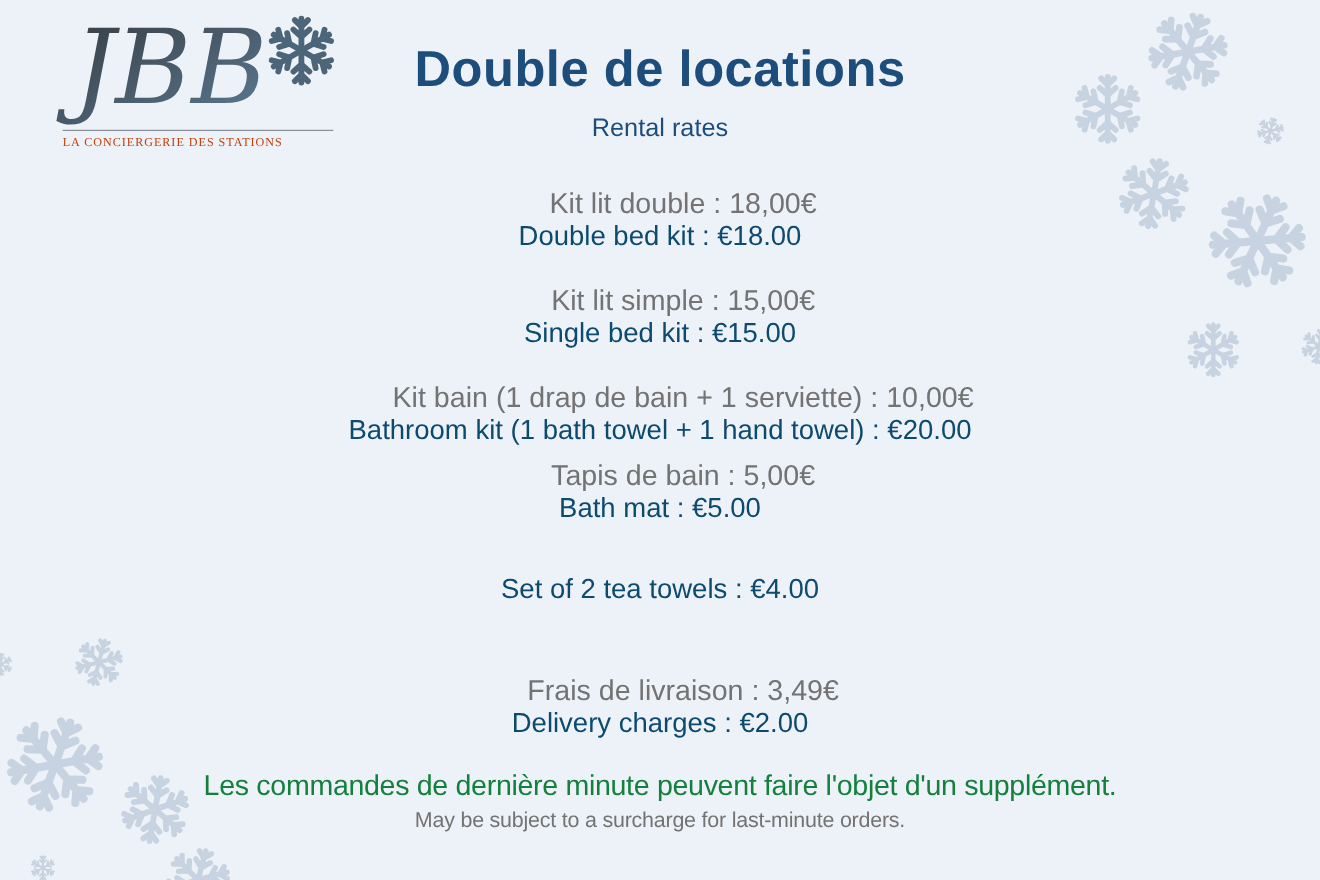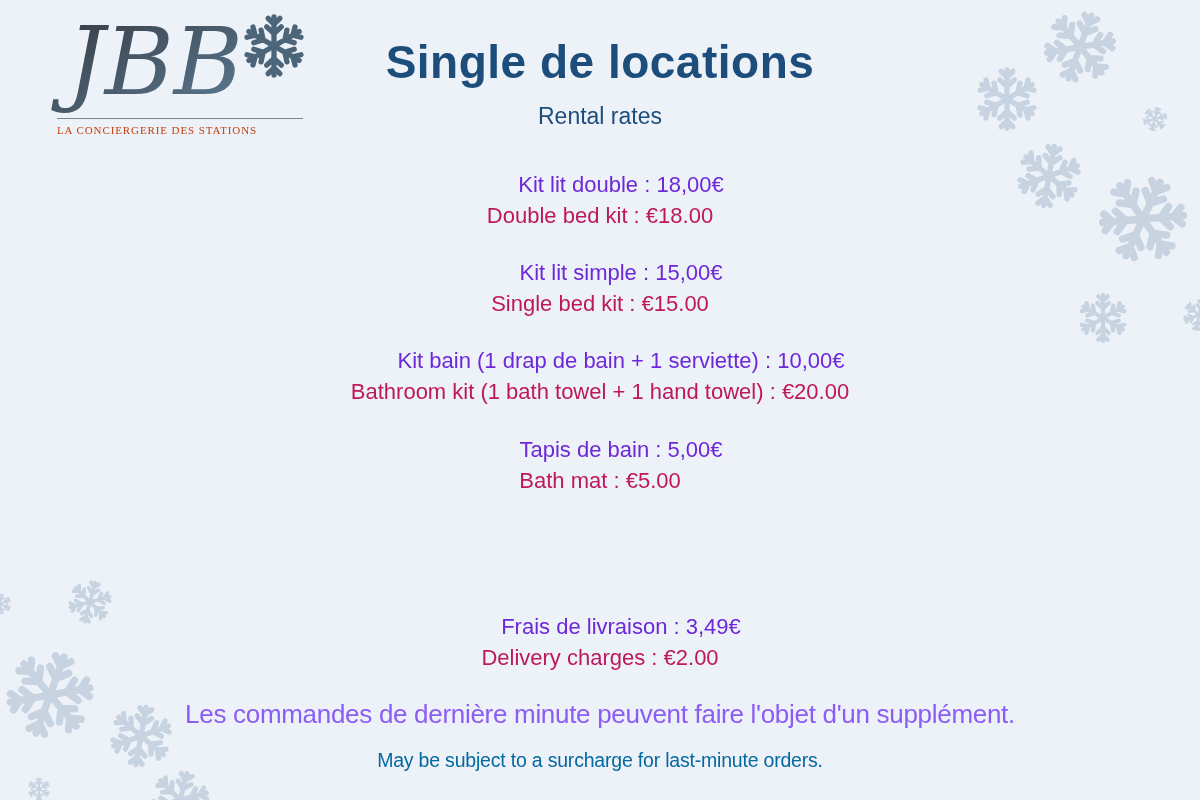--- a/index.html
+++ b/index.html
@@ -132,7 +132,7 @@
 </div>
 
 <div class="content">
-  <div class="title">Single de locations</div>
+  <div class="title">Double de locations</div>
   <div class="subtitle">Rental rates</div>
 
   <div class="item" style="top:169px">

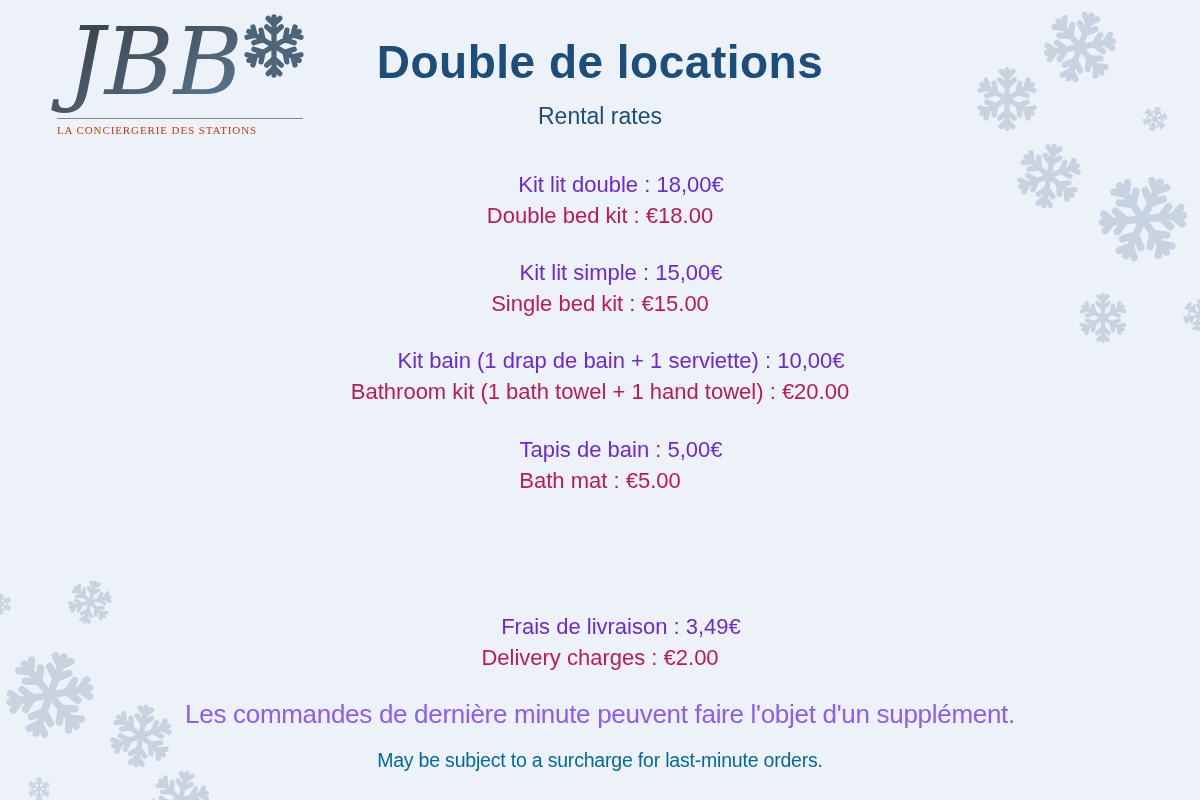--- a/index.html
+++ b/index.html
@@ -37,7 +37,7 @@
   
   .item { position: absolute; left: 0; right: 0; text-align: center; }
   .item-fr {
-    font-size: 22px; color: #6d28d9; line-height: 32px;
+    font-size: 26px; color: #737373; line-height: 32px;
     white-space: nowrap; font-weight: 400; margin-left: 42px;
   }
   .item-en {

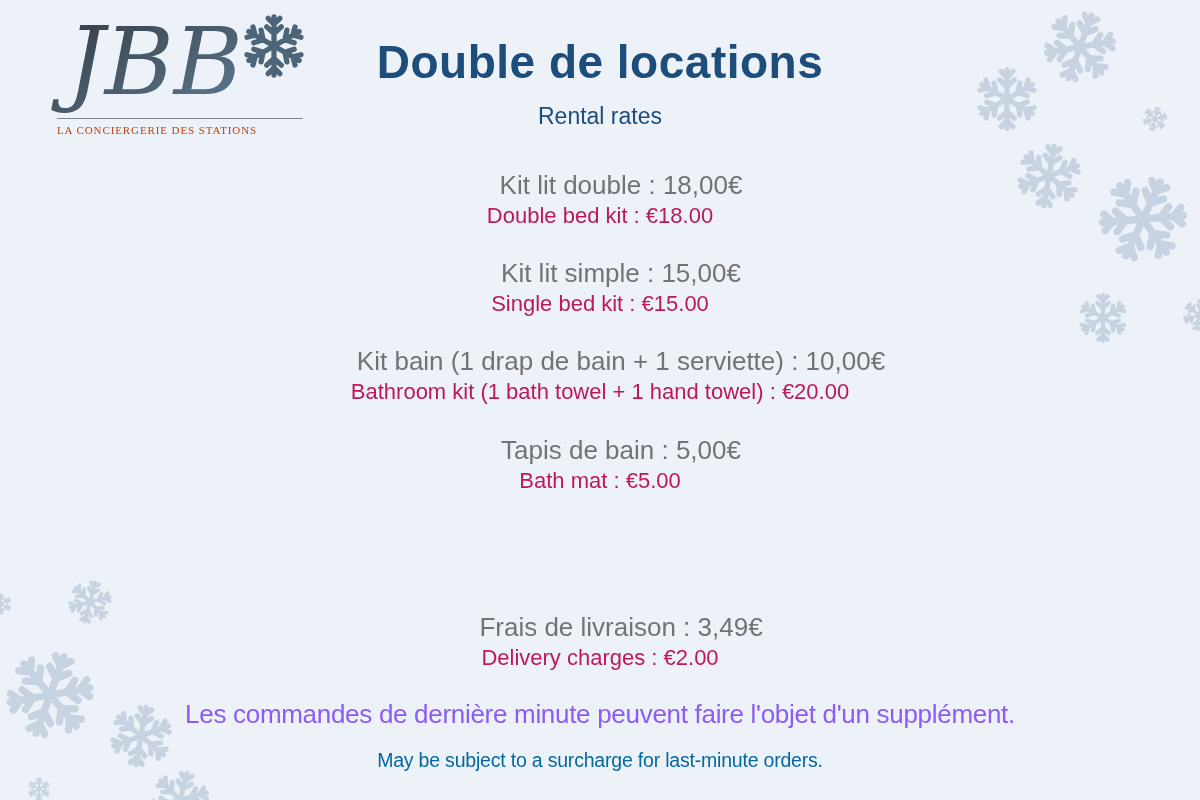--- a/index.html
+++ b/index.html
@@ -41,7 +41,7 @@
     white-space: nowrap; font-weight: 400; margin-left: 42px;
   }
   .item-en {
-    font-size: 22px; color: #be185d; line-height: 29px;
+    font-size: 25px; color: #0c4a6e; line-height: 29px;
     white-space: nowrap; font-weight: 400;
   }
   

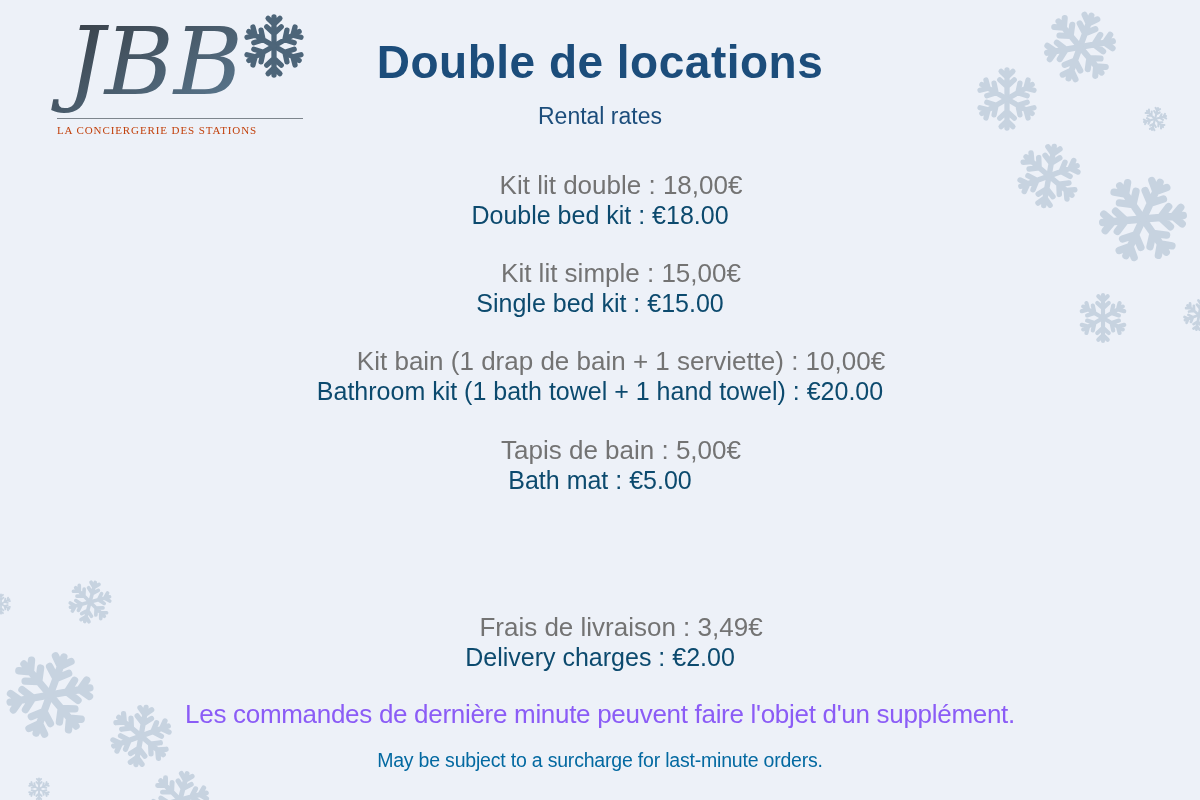--- a/index.html
+++ b/index.html
@@ -150,7 +150,7 @@
     <div class="item-en">Bathroom kit (1 bath towel + 1 hand towel) : €20.00</div>
   </div>
 
-  <div class="item" style="top:434px">
+  <div class="item" style="top:416px">
     <div class="item-fr">Tapis de bain : 5,00€</div>
     <div class="item-en">Bath mat : €5.00</div>
   </div>

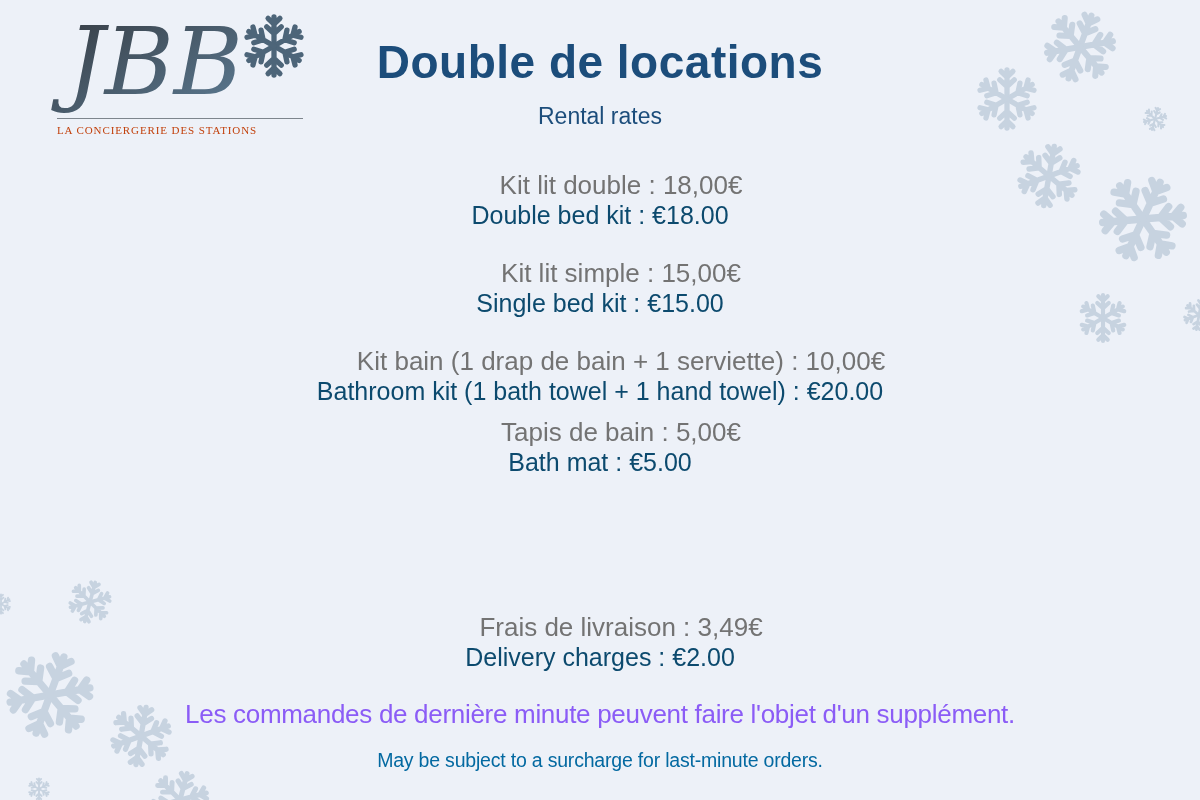--- a/index.html
+++ b/index.html
@@ -156,6 +156,7 @@
   </div>
 
   <div class="item" style="top:522px">
+    <div class="item-en">Set of 2 tea towels : €4.00</div>
   </div>
 
   <div class="item" style="top:611px">

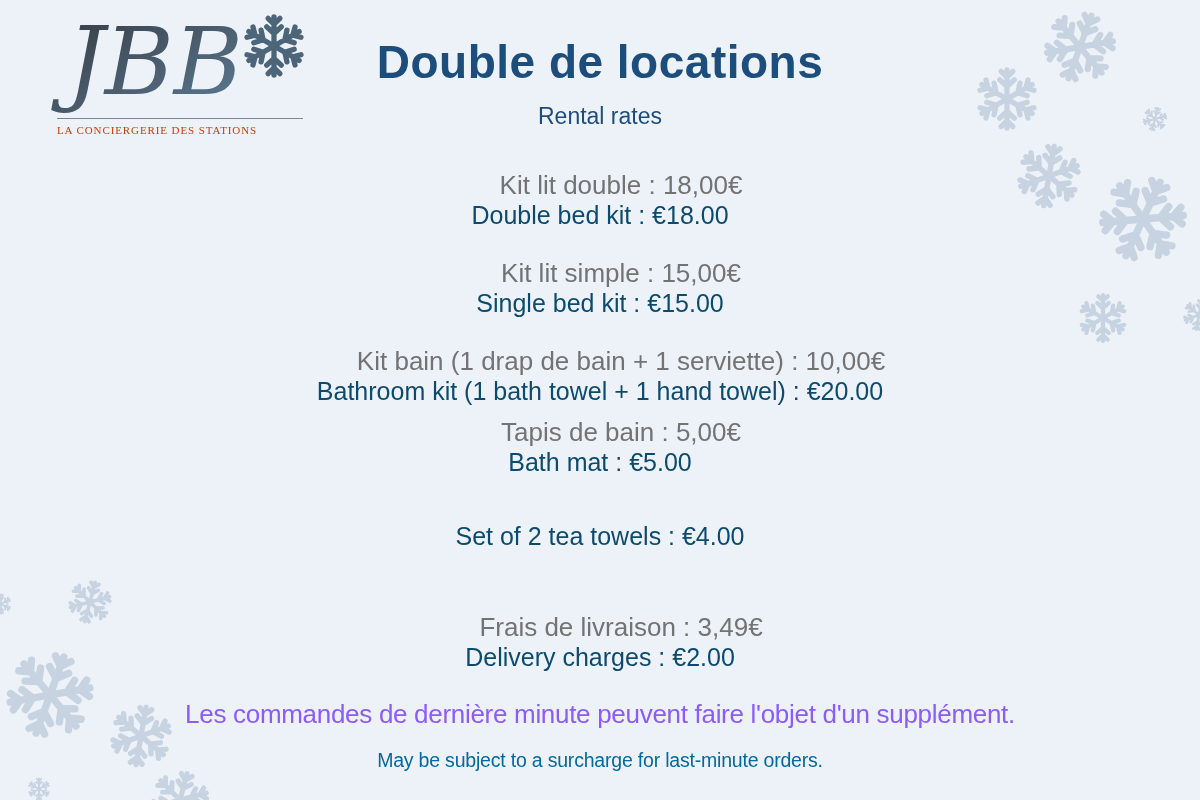--- a/index.html
+++ b/index.html
@@ -48,7 +48,7 @@
   .footer { position: absolute; left: 0; right: 0; top: 699px; text-align: center; }
   .footer-fr {
     max-width: 840px; margin: 0 auto;
-    font-size: 26px; color: #8b5cf6; line-height: 31px;
+    font-size: 26px; color: #15803d; line-height: 31px;
     letter-spacing: -0.3px; font-weight: 400;
   }
   .footer-en {

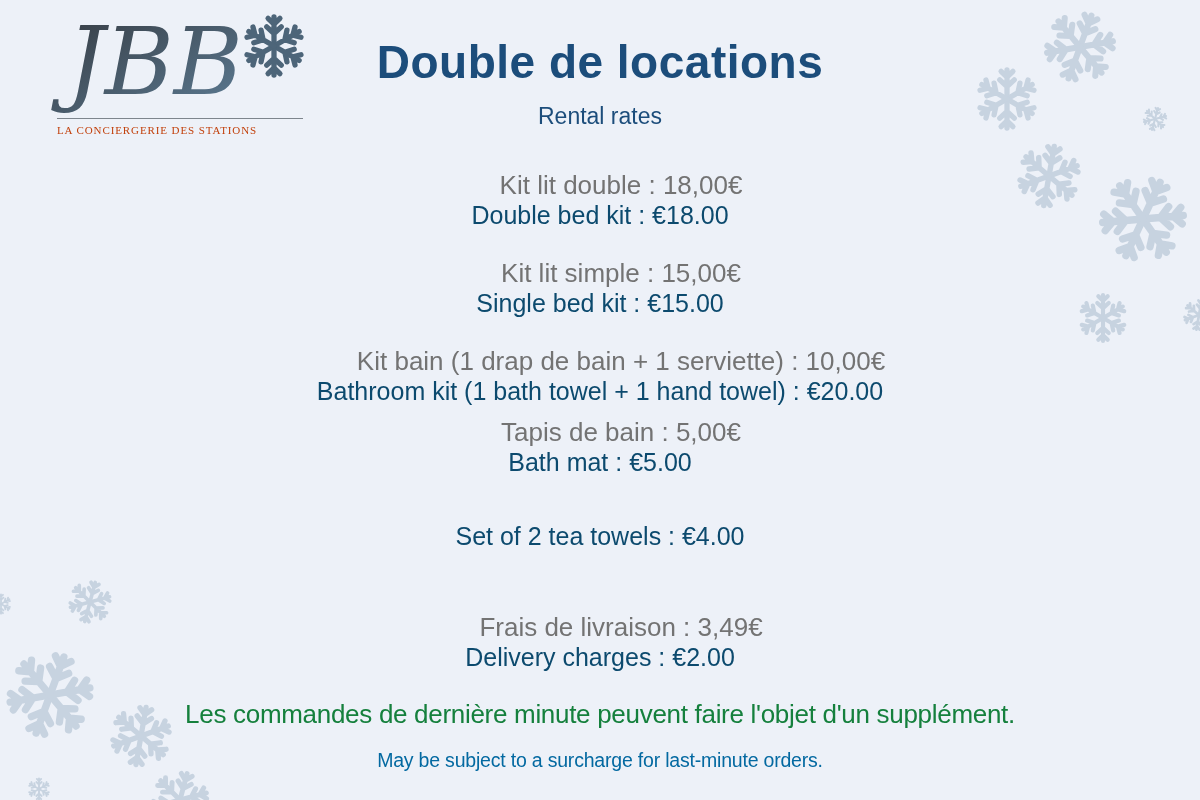--- a/index.html
+++ b/index.html
@@ -52,8 +52,8 @@
     letter-spacing: -0.3px; font-weight: 400;
   }
   .footer-en {
-    margin-top: 17px;
-    font-size: 19.5px; color: #0369a1; line-height: 26px;
+    margin-top: 3px;
+    font-size: 19.5px; color: #737373; line-height: 26px;
     letter-spacing: -0.2px;
   }
 </style>

